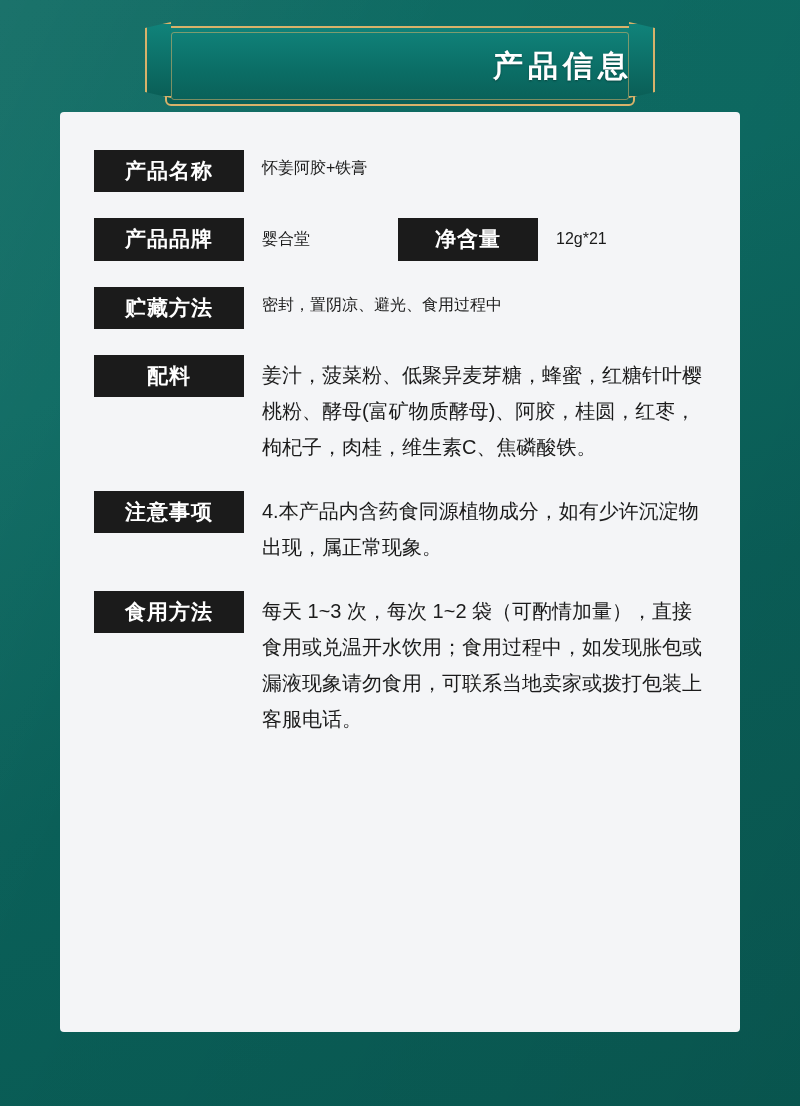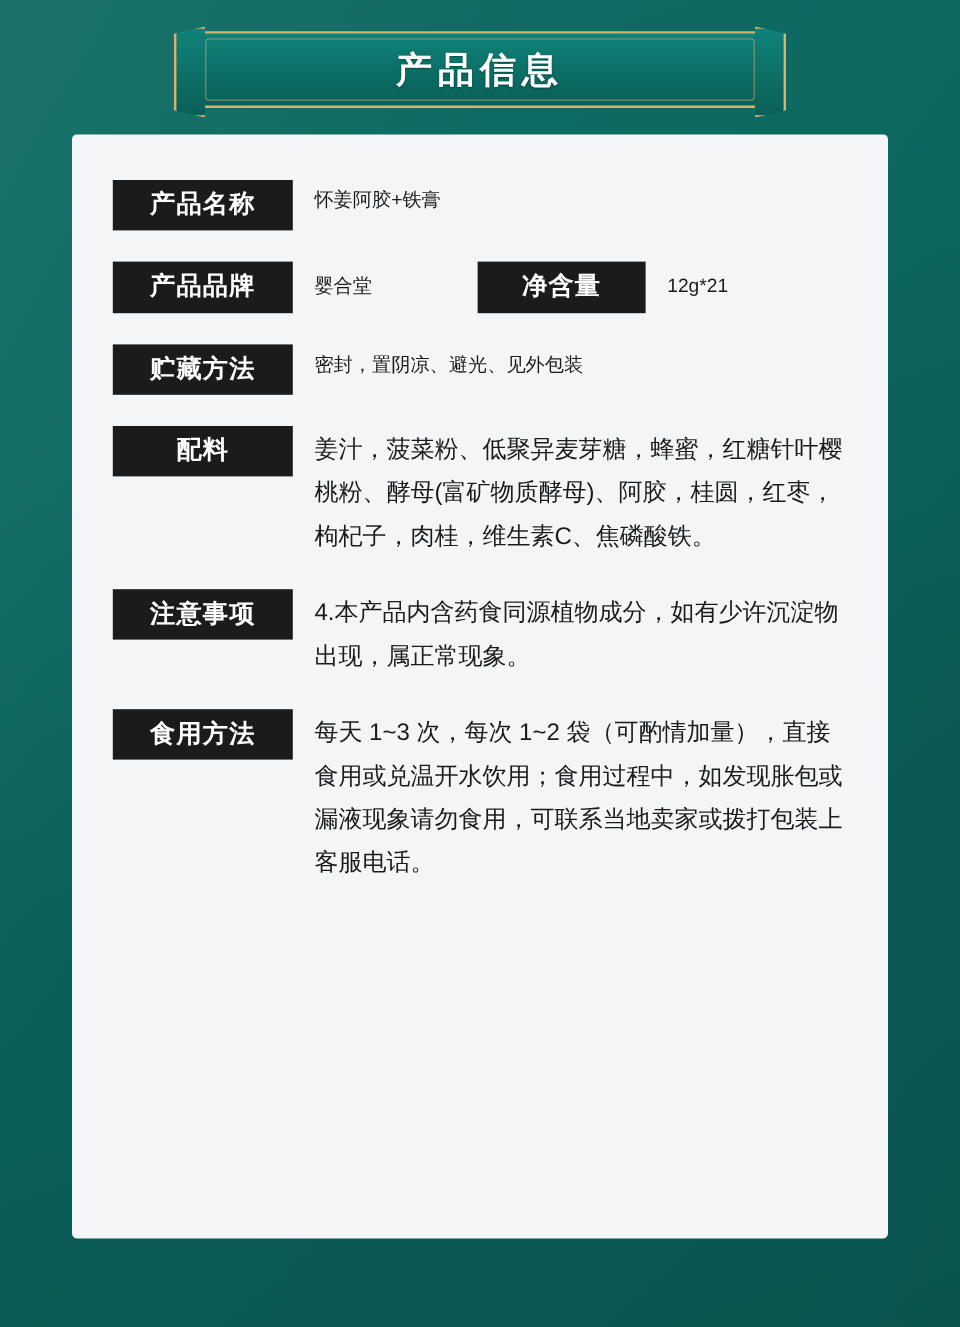--- a/index.html
+++ b/index.html
@@ -38,13 +38,13 @@
   .banner {
     position: relative;
     width: 470px;
-    height: 64px;
+    height: 80px;
     background: linear-gradient(180deg, #10837a 0%, #0b6e66 55%, #0a5f57 100%);
     border: 2px solid #d8b26a;
     border-radius: 6px;
     display: flex;
     align-items: center;
-    justify-content: center;
+    justify-content: flex-end;
   }
 
   .banner::before {

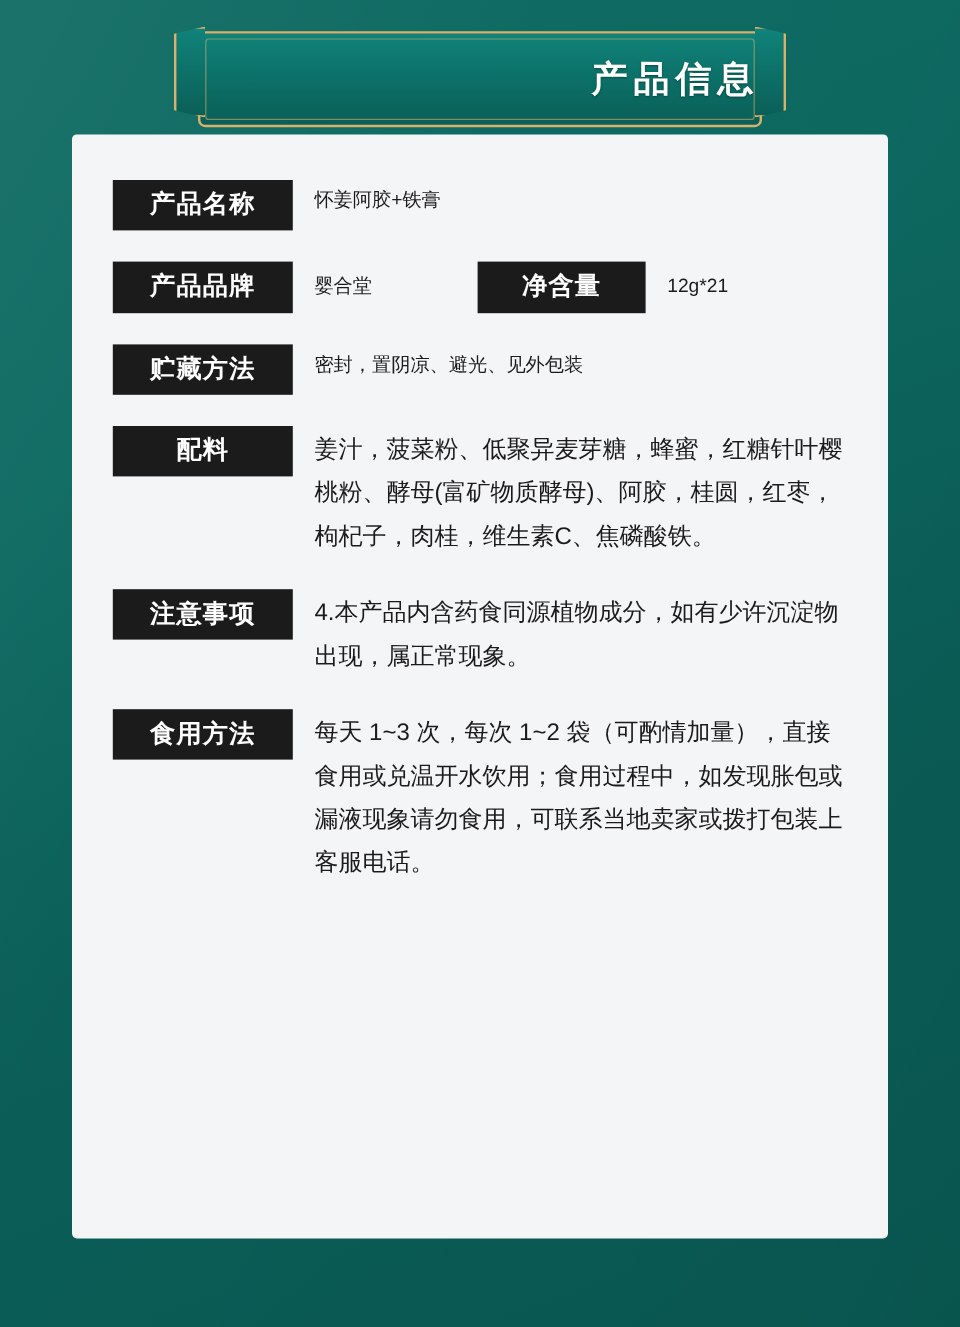--- a/index.html
+++ b/index.html
@@ -196,7 +196,7 @@
 
     <div class="row">
       <div class="tag">贮藏方法</div>
-      <div class="value">密封，置阴凉、避光、见外包装</div>
+      <div class="value">密封，置阴凉、避光、食用过程中</div>
     </div>
 
     <div class="row">

